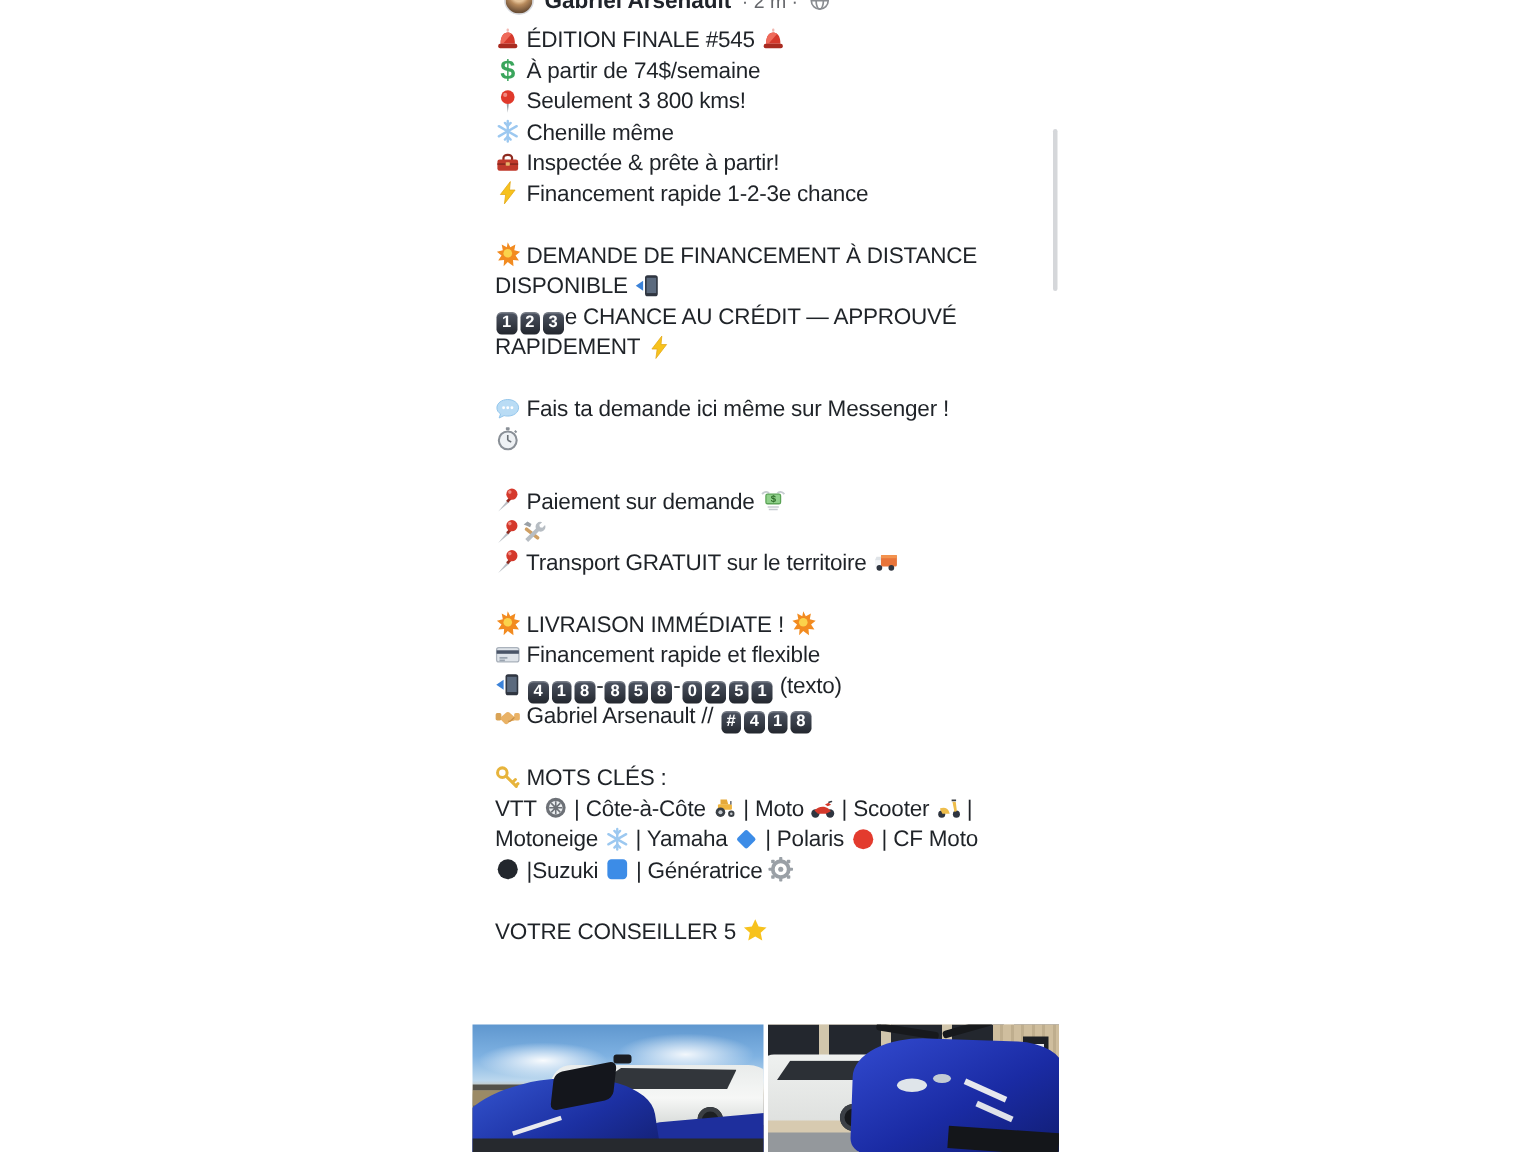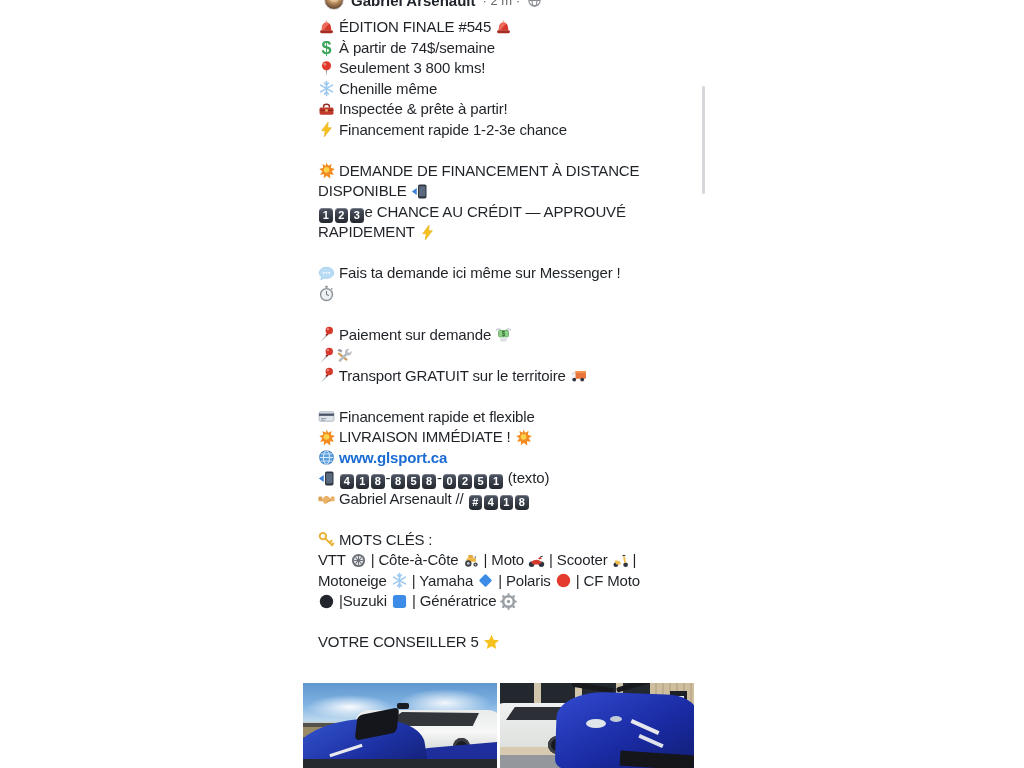--- a/index.html
+++ b/index.html
@@ -7,7 +7,7 @@
     width:1024px;height:768px;overflow:hidden;background:#ffffff;
     font-family:"Liberation Sans",sans-serif;color:#1f2328;position:relative;
   }
-  .post{position:absolute;left:303px;top:0;width:391px;height:740px;}
+  .post{position:absolute;left:315px;top:0;width:391px;height:740px;}
   
   .header{position:absolute;left:21px;top:-10px;height:20px;display:flex;align-items:center;gap:7px;white-space:nowrap;}
   .avatar{width:20px;height:20px;border-radius:50%;flex:0 0 auto;

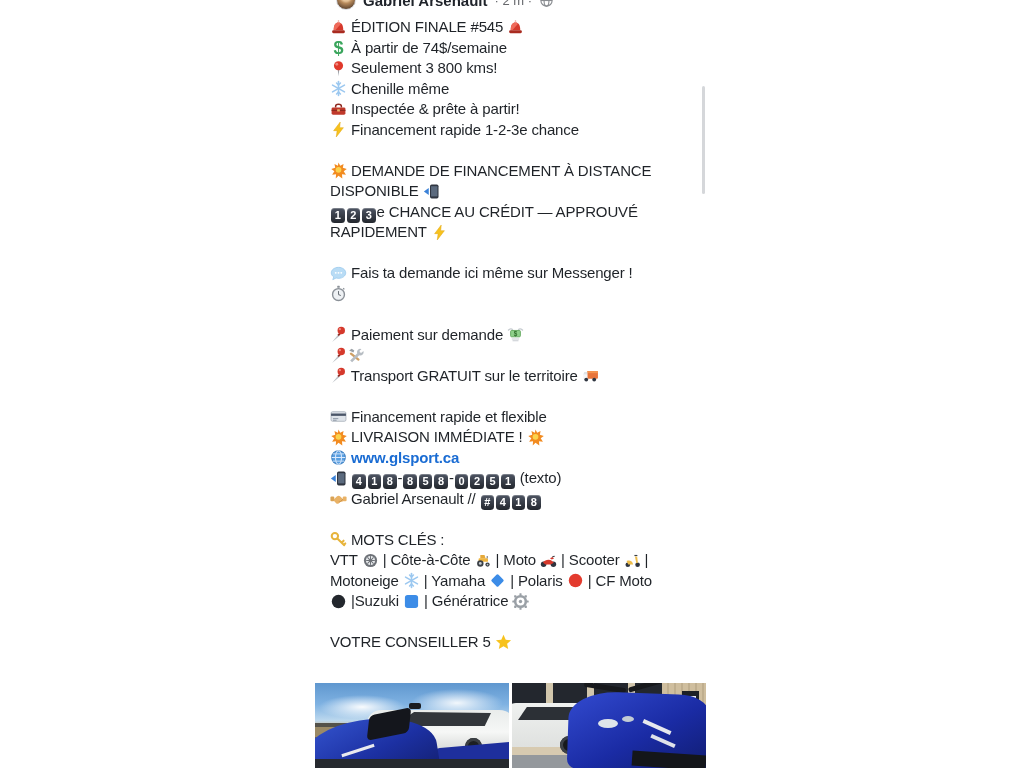--- a/index.html
+++ b/index.html
@@ -186,18 +186,18 @@
           </svg></span></div>
       <div class="line"></div>
       <div class="line"><span class="icon"><svg viewBox="0 0 16 16">
+            <path d="M8 .4l1.6 3.2 3.2-1.7-.7 3.6 3.7 1-2.9 2.3 2.1 3.1-3.7-.3.3 3.9L8 12.9l-2.6 2.6.3-3.9-3.7.3 2.1-3.1L1.2 6.5l3.7-1-.7-3.6 3.2 1.7z" fill="#f28b20"></path>
+            <circle cx="8" cy="7.4" r="2.7" fill="#fbd34c"></circle>
+          </svg></span><span> LIVRAISON IMMÉDIATE ! </span><span class="icon"><svg viewBox="0 0 16 16">
+            <path d="M8 .4l1.6 3.2 3.2-1.7-.7 3.6 3.7 1-2.9 2.3 2.1 3.1-3.7-.3.3 3.9L8 12.9l-2.6 2.6.3-3.9-3.7.3 2.1-3.1L1.2 6.5l3.7-1-.7-3.6 3.2 1.7z" fill="#f28b20"></path>
+            <circle cx="8" cy="7.4" r="2.7" fill="#fbd34c"></circle>
+          </svg></span></div>
+      <div class="line"><span class="icon"><svg viewBox="0 0 16 16">
             <rect x="1" y="3.5" width="14" height="9" rx="1.4" fill="#dfe4ea" stroke="#aab2bc" stroke-width=".8"></rect>
             <rect x="1" y="5.2" width="14" height="2.2" fill="#4a5568"></rect>
             <rect x="2.8" y="9.4" width="5" height="1.1" fill="#9aa4b0"></rect>
             <rect x="2.8" y="11" width="3.4" height="1.1" fill="#9aa4b0"></rect>
           </svg></span><span> Financement rapide et flexible</span></div>
-      <div class="line"><span class="icon"><svg viewBox="0 0 16 16">
-            <path d="M8 .4l1.6 3.2 3.2-1.7-.7 3.6 3.7 1-2.9 2.3 2.1 3.1-3.7-.3.3 3.9L8 12.9l-2.6 2.6.3-3.9-3.7.3 2.1-3.1L1.2 6.5l3.7-1-.7-3.6 3.2 1.7z" fill="#f28b20"></path>
-            <circle cx="8" cy="7.4" r="2.7" fill="#fbd34c"></circle>
-          </svg></span><span> LIVRAISON IMMÉDIATE ! </span><span class="icon"><svg viewBox="0 0 16 16">
-            <path d="M8 .4l1.6 3.2 3.2-1.7-.7 3.6 3.7 1-2.9 2.3 2.1 3.1-3.7-.3.3 3.9L8 12.9l-2.6 2.6.3-3.9-3.7.3 2.1-3.1L1.2 6.5l3.7-1-.7-3.6 3.2 1.7z" fill="#f28b20"></path>
-            <circle cx="8" cy="7.4" r="2.7" fill="#fbd34c"></circle>
-          </svg></span></div>
       <div class="line"><span class="icon"><svg viewBox="0 0 16 16">
             <circle cx="8" cy="8" r="6.4" fill="#5a9fe0" stroke="#3d7fc1" stroke-width="1"></circle>
             <ellipse cx="8" cy="8" rx="2.8" ry="6.4" fill="none" stroke="#dceafd" stroke-width="1"></ellipse>

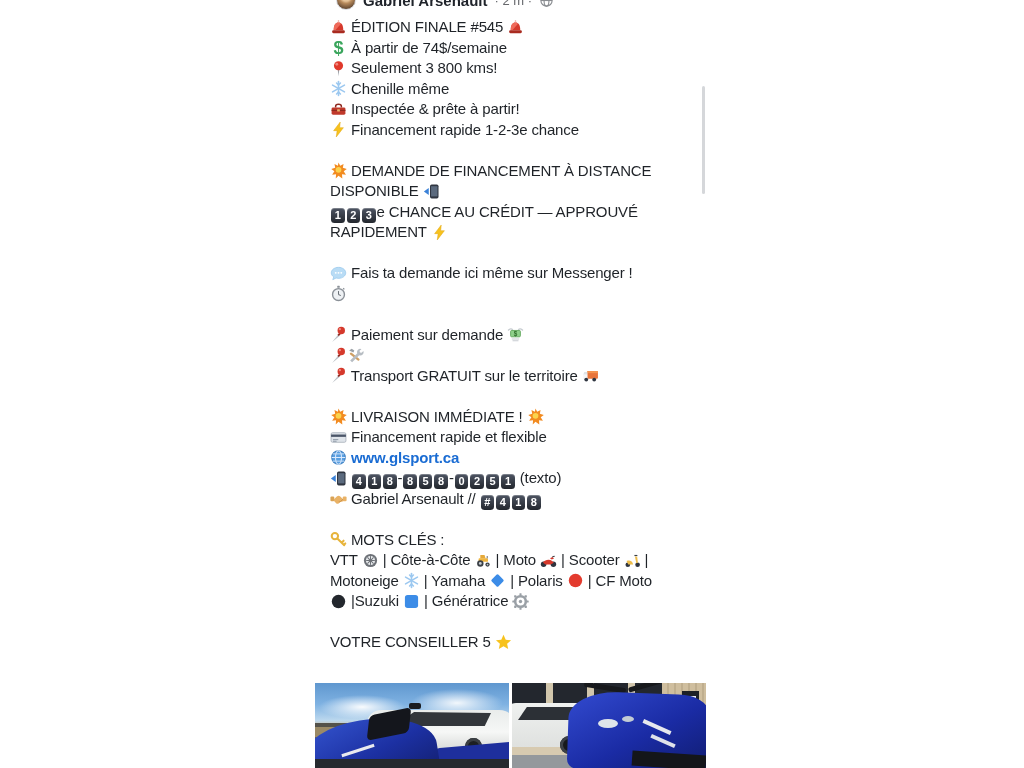--- a/index.html
+++ b/index.html
@@ -198,13 +198,6 @@
             <rect x="2.8" y="9.4" width="5" height="1.1" fill="#9aa4b0"></rect>
             <rect x="2.8" y="11" width="3.4" height="1.1" fill="#9aa4b0"></rect>
           </svg></span><span> Financement rapide et flexible</span></div>
-      <div class="line"><span class="icon"><svg viewBox="0 0 16 16">
-            <circle cx="8" cy="8" r="6.4" fill="#5a9fe0" stroke="#3d7fc1" stroke-width="1"></circle>
-            <ellipse cx="8" cy="8" rx="2.8" ry="6.4" fill="none" stroke="#dceafd" stroke-width="1"></ellipse>
-            <line x1="1.6" y1="8" x2="14.4" y2="8" stroke="#dceafd" stroke-width="1"></line>
-            <line x1="2.6" y1="4.6" x2="13.4" y2="4.6" stroke="#dceafd" stroke-width=".8"></line>
-            <line x1="2.6" y1="11.4" x2="13.4" y2="11.4" stroke="#dceafd" stroke-width=".8"></line>
-          </svg></span><span> </span><a class="site-link" href="#">www.glsport.ca</a></div>
       <div class="line"><span class="icon"><svg viewBox="0 0 16 16">
             <rect x="6.6" y="1.4" width="8" height="13.2" rx="1.6" fill="#2f3540"></rect>
             <rect x="7.6" y="3" width="6" height="9.6" fill="#5b6a7e"></rect>

